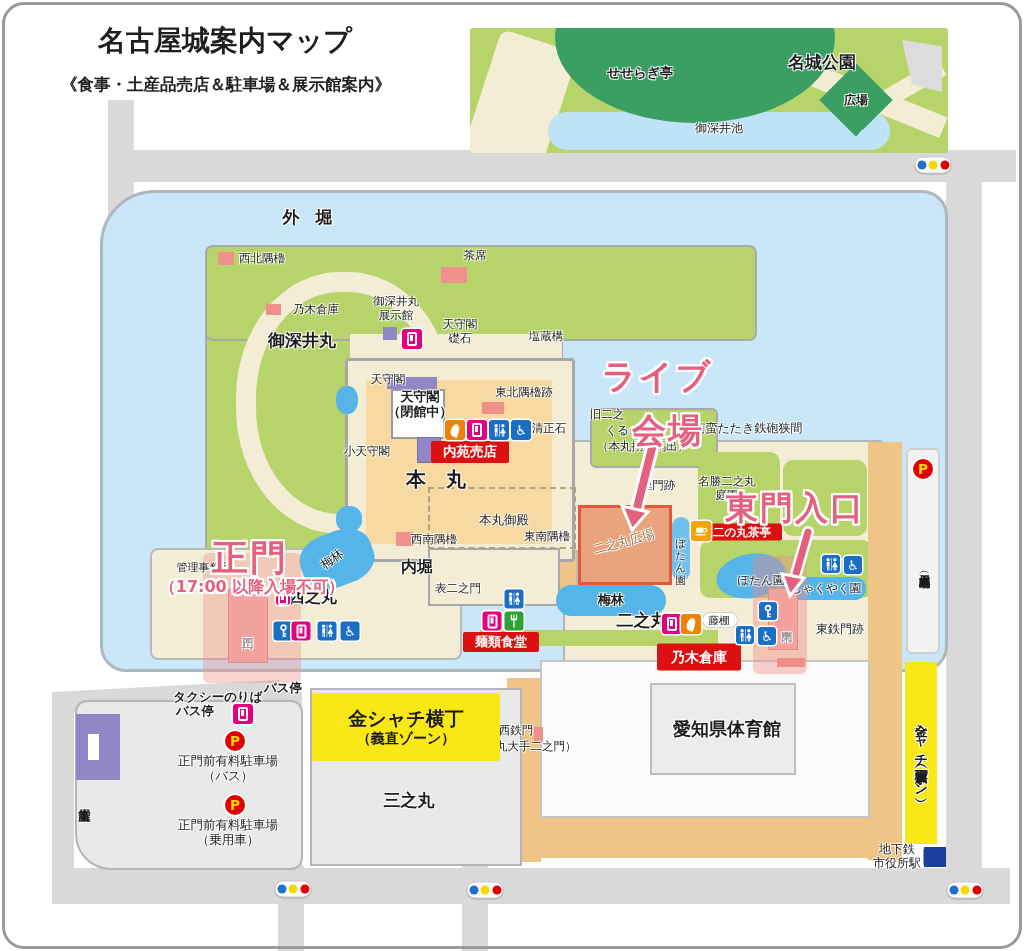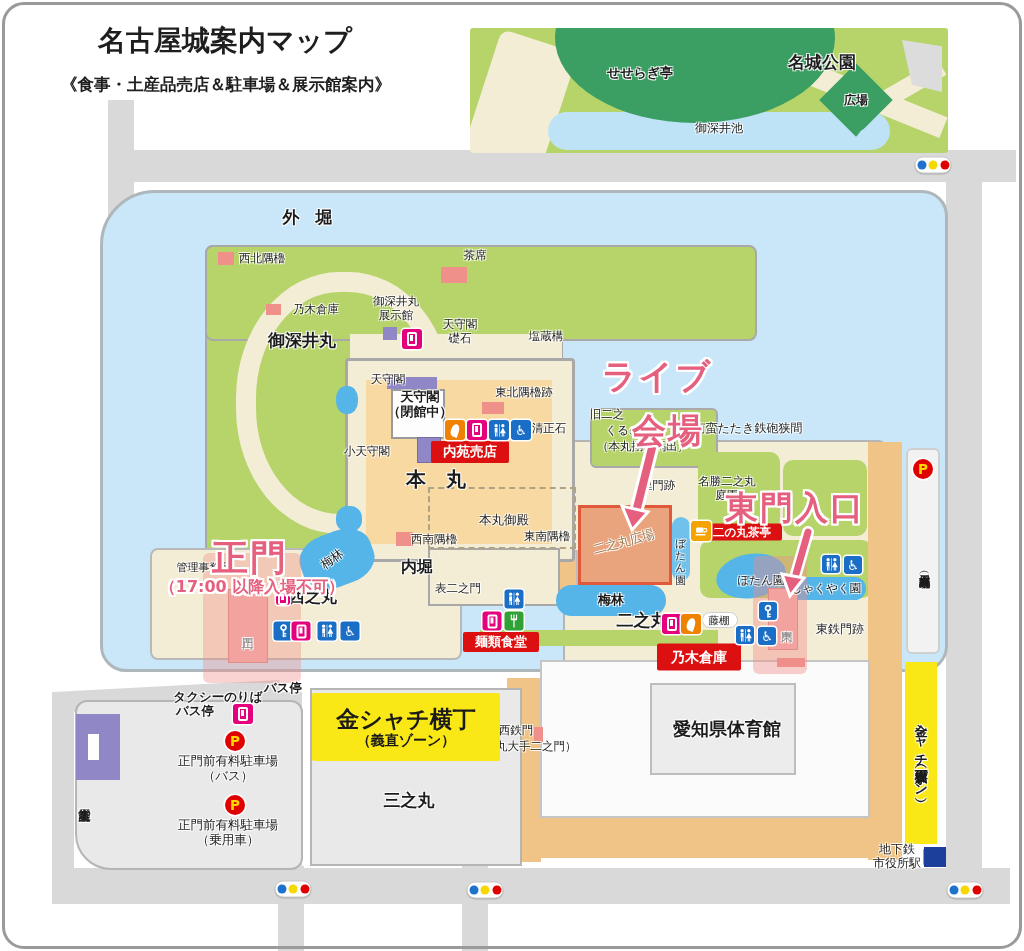--- a/index.html
+++ b/index.html
@@ -220,7 +220,7 @@
     <div class="bx" style="left: 501px; top: 642px; width: 76px; height: 20px; background: rgb(220, 16, 16); color: rgb(255, 255, 255); font-weight: bold;"><div style="font-size: 13px;">麺類食堂</div></div>
     <div class="bx" style="left: 699px; top: 657px; width: 84px; height: 27px; background: rgb(220, 16, 16); color: rgb(255, 255, 255); font-weight: bold;"><div style="font-size: 14px;">乃木倉庫</div></div>
     <div class="bx" style="left: 742px; top: 532px; width: 80px; height: 17px; background: rgb(220, 16, 16); color: rgb(255, 255, 255); font-weight: bold;"><div style="font-size: 11.5px;">二の丸茶亭</div></div>
-    <div class="bx" style="left: 406px; top: 727px; width: 188px; height: 68px; background: rgb(249, 232, 22); color: rgb(26, 26, 26); font-weight: bold;"><div style="font-size: 23px;">金シャチ横丁</div><div style="font-size: 14px;">（義直ゾーン）</div></div>
+    <div class="bx" style="left: 406px; top: 727px; width: 188px; height: 68px; background: rgb(249, 232, 22); color: rgb(26, 26, 26); font-weight: bold;"><div style="font-size: 19px;">金シャチ横丁</div><div style="font-size: 14px;">（義直ゾーン）</div></div>
     <div class="icon boxed vend" style="width: 20px; height: 20px; left: 412px; top: 339px;">
       <span class="vendin"></span>
     </div>

